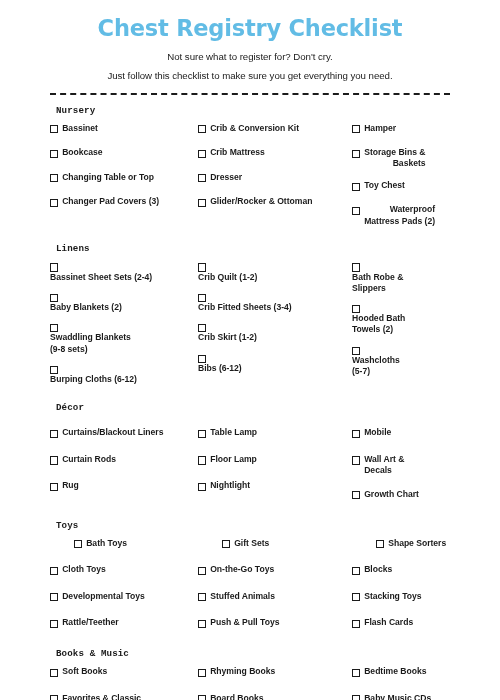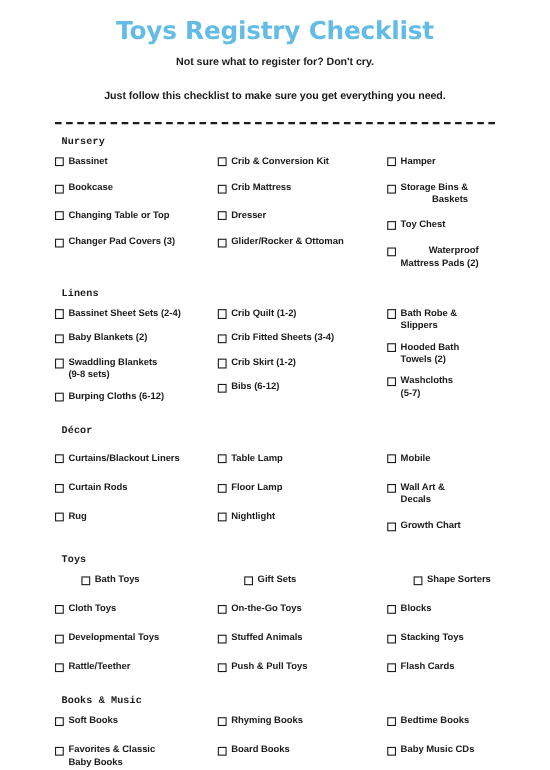--- a/index.html
+++ b/index.html
@@ -122,7 +122,7 @@
 <div id="sheet">
 
   <div class="hdr">
-    <h1 class="hdr-title">Toys Registry Checklist</h1>
+    <h1 class="hdr-title">Chest Registry Checklist</h1>
     <p class="hdr-sub l1">Not sure what to register for? Don't cry.</p>
     <p class="hdr-sub">Just follow this checklist to make sure you get everything you need.</p>
   </div>

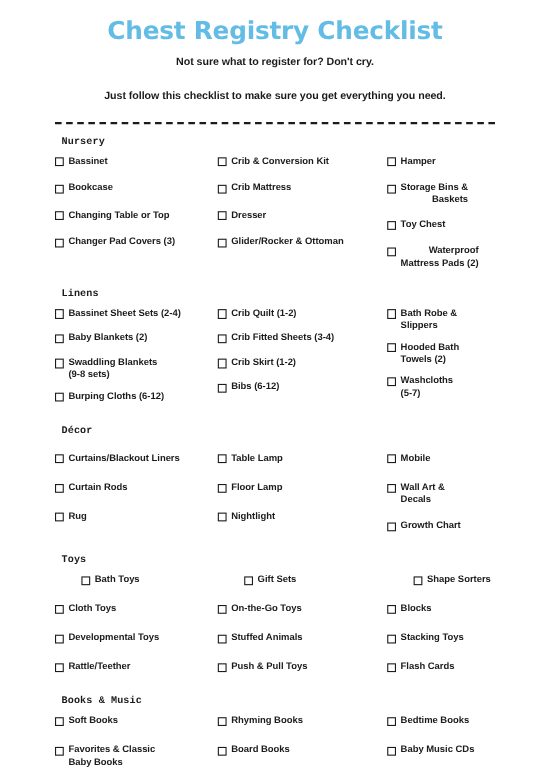--- a/index.html
+++ b/index.html
@@ -38,10 +38,10 @@
     font-family: "DejaVu Sans", sans-serif;
   }
   .hdr-sub {
-    margin: 16px;
+    margin: 4px;
     color: #1b1b1b;
     font-size: 9.7px;
-    font-weight: bold;
+    font-weight: normal;
     line-height: 1.55;
     letter-spacing: -0.05px;
   }

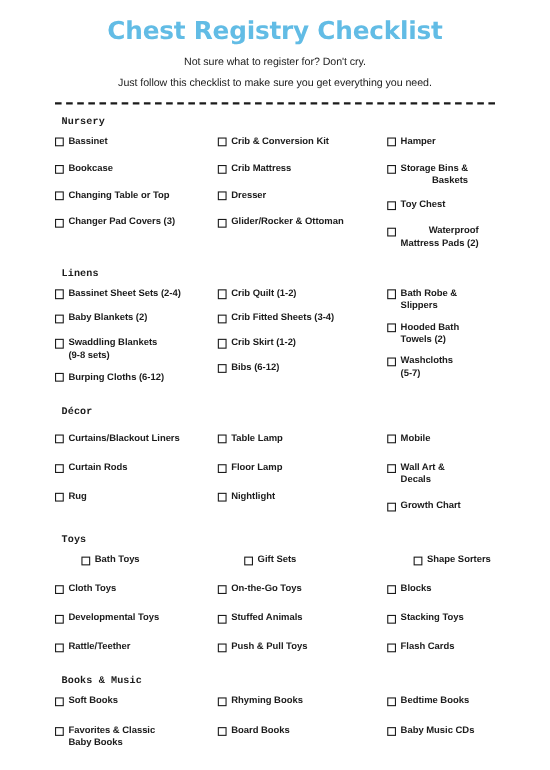--- a/index.html
+++ b/index.html
@@ -101,7 +101,7 @@
   
   .section.nursery .item { margin-top: 10.5px; text-align: right; }
   .section.nursery .item:first-child { margin-top: 4px; }
-  .section.linens  .item { margin-top: 8.5px; }
+  .section.linens  .item { margin-top: 8.5px; flex-direction: column; }
   .section.linens  .item:first-child { margin-top: 4px; }
   .section.decor   .item { margin-top: 12.5px; }
   .section.decor   .item:first-child { margin-top: 11px; }

